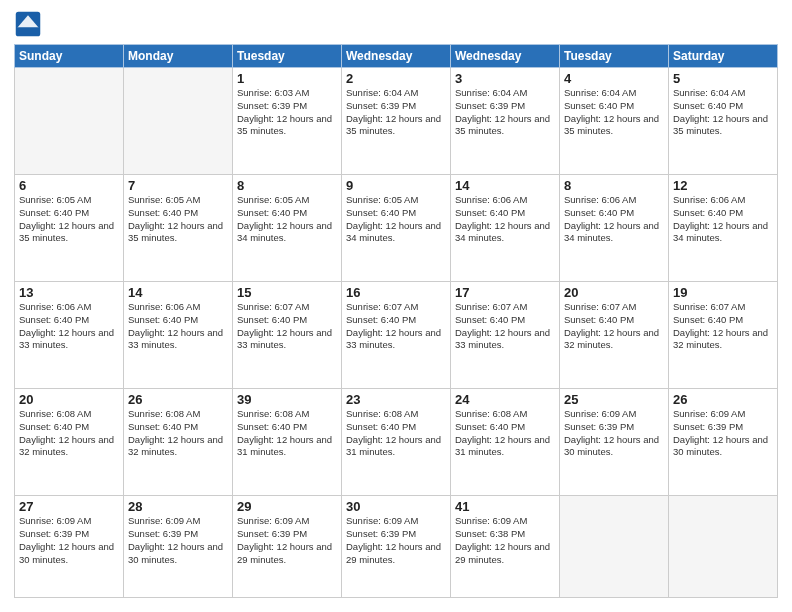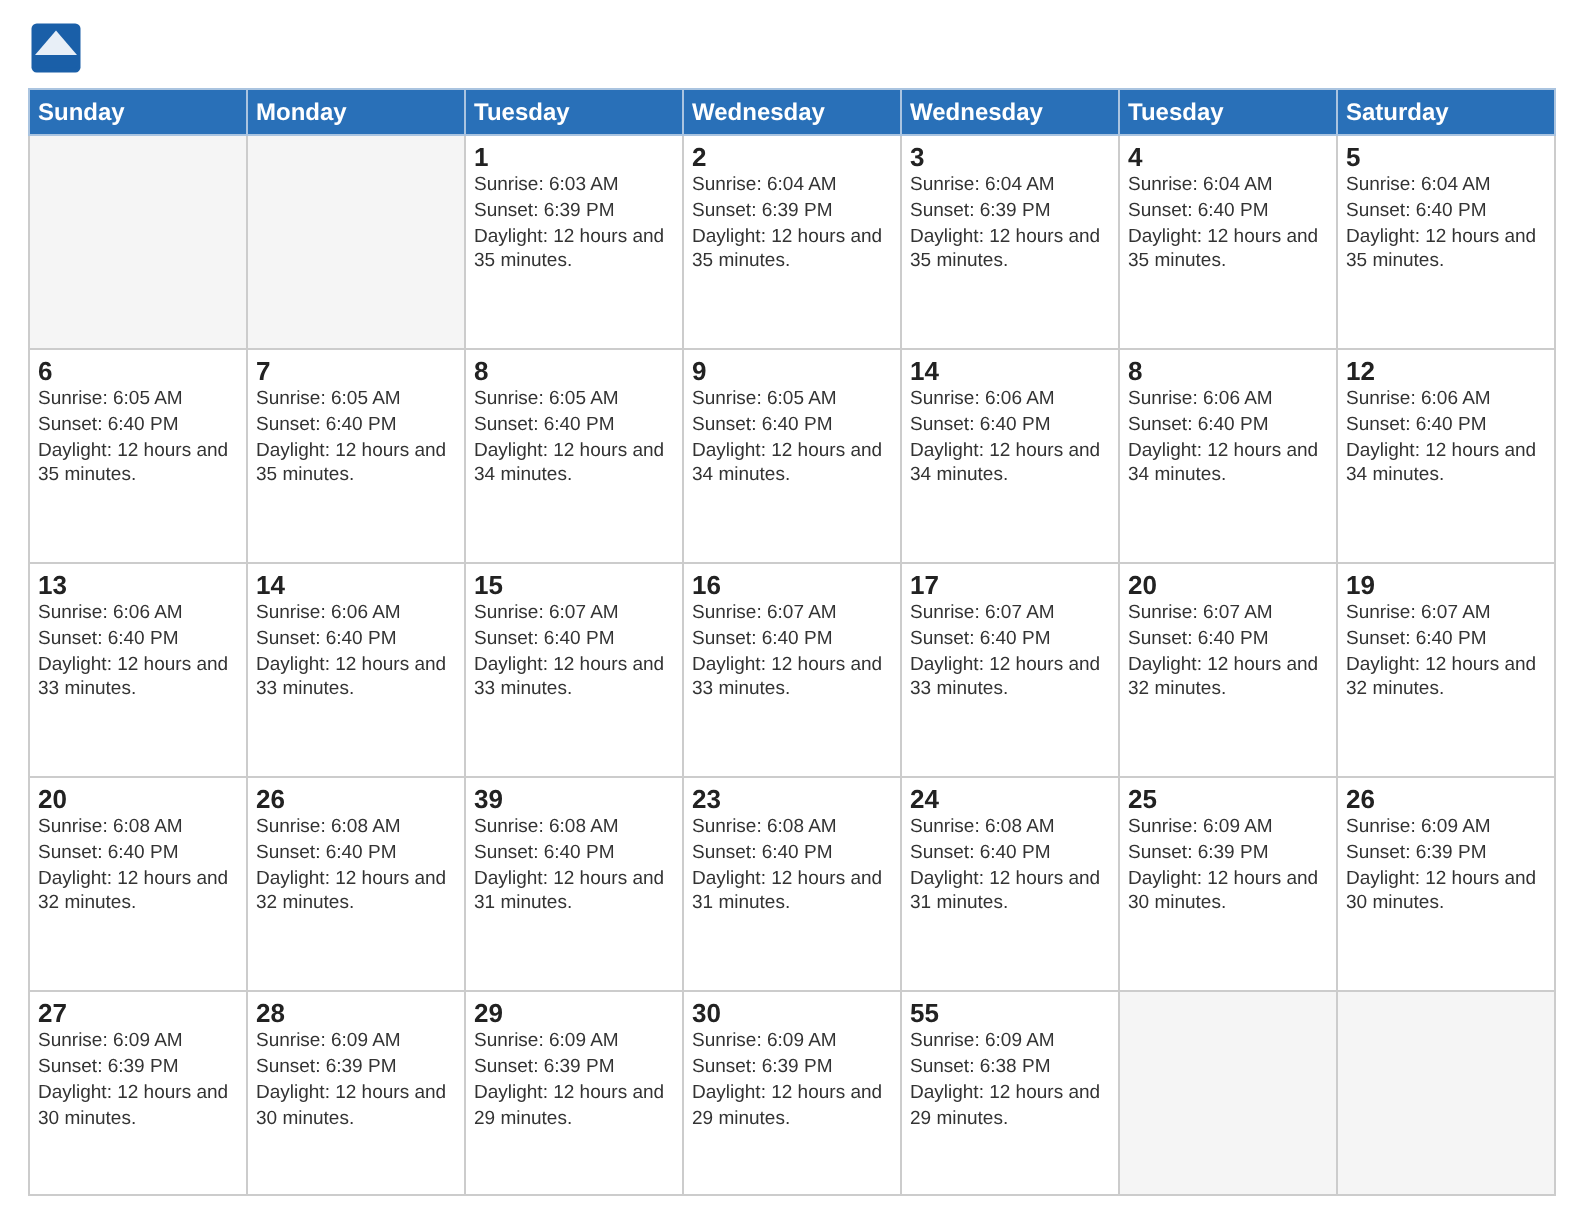--- a/index.html
+++ b/index.html
@@ -326,7 +326,7 @@
 Daylight: 12 hours and 29 minutes.</div>
           </td>
           <td>
-            <span class="day-number">55</span>
+            <span class="day-number">41</span>
             <div class="day-info">Sunrise: 6:09 AM
 Sunset: 6:38 PM
 Daylight: 12 hours and 29 minutes.</div>

